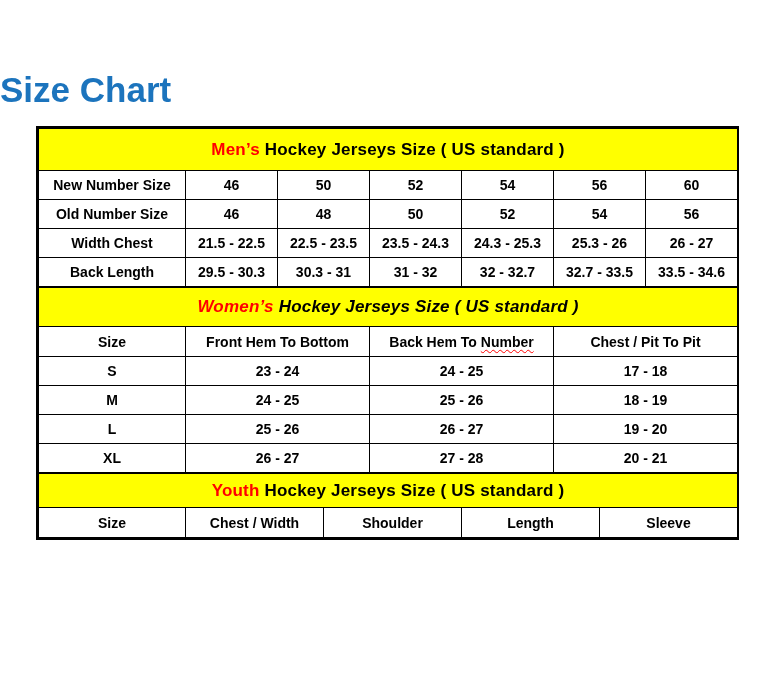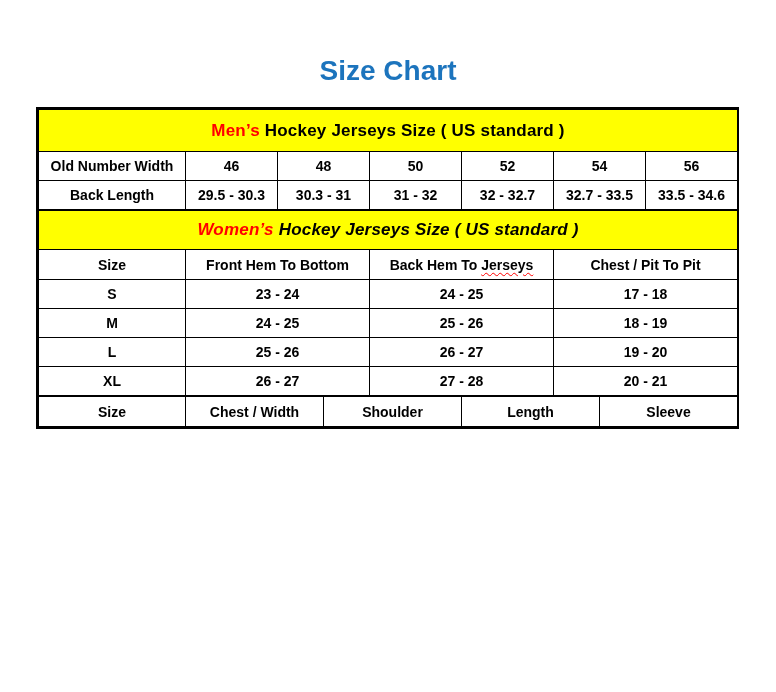--- a/index.html
+++ b/index.html
@@ -11,9 +11,8 @@
   }
   .title {
     margin: 0;
-    padding-top: 53px;
-    text-align: center;
-    font-size: 28px;
+    padding-top: 72px;
+    font-size: 35px;
     line-height: 35px;
     font-weight: 700;
     color: var(--title-blue, #1C74BD);

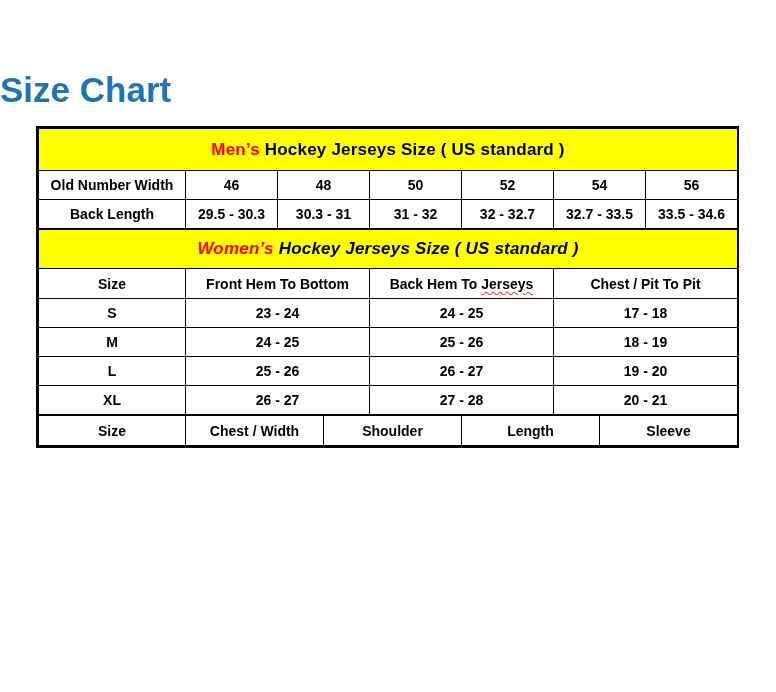--- a/index.html
+++ b/index.html
@@ -83,6 +83,15 @@
           </tr>
         </thead>
         <tbody>
+          <tr>
+            <td>New Number Size</td>
+            <td>46</td>
+            <td>50</td>
+            <td>52</td>
+            <td>54</td>
+            <td>56</td>
+            <td>60</td>
+          </tr>
           <tr>
             <td>Old Number Width</td>
             <td>46</td>

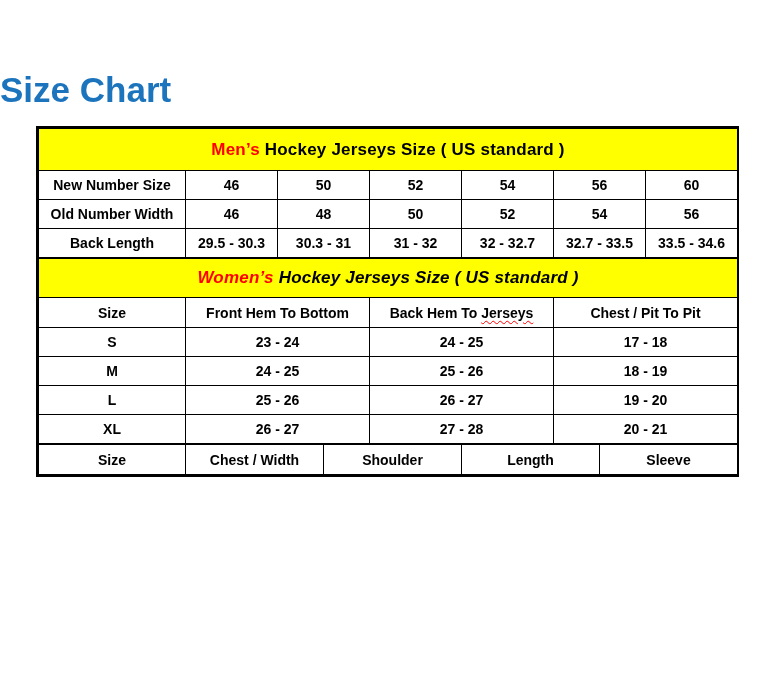--- a/index.html
+++ b/index.html
@@ -93,7 +93,7 @@
             <td>60</td>
           </tr>
           <tr>
-            <td>Old Number Width</td>
+            <td>Old Number Size</td>
             <td>46</td>
             <td>48</td>
             <td>50</td>

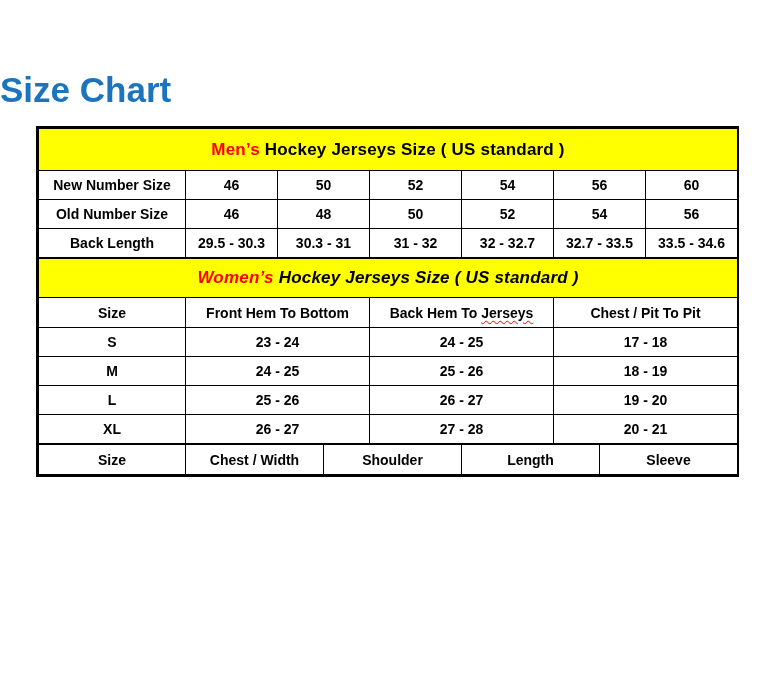--- a/index.html
+++ b/index.html
@@ -102,6 +102,15 @@
             <td>56</td>
           </tr>
           <tr>
+            <td>Width Chest</td>
+            <td>21.5 - 22.5</td>
+            <td>22.5 - 23.5</td>
+            <td>23.5 - 24.3</td>
+            <td>24.3 - 25.3</td>
+            <td>25.3 - 26</td>
+            <td>26 - 27</td>
+          </tr>
+          <tr>
             <td>Back Length</td>
             <td>29.5 - 30.3</td>
             <td>30.3 - 31</td>

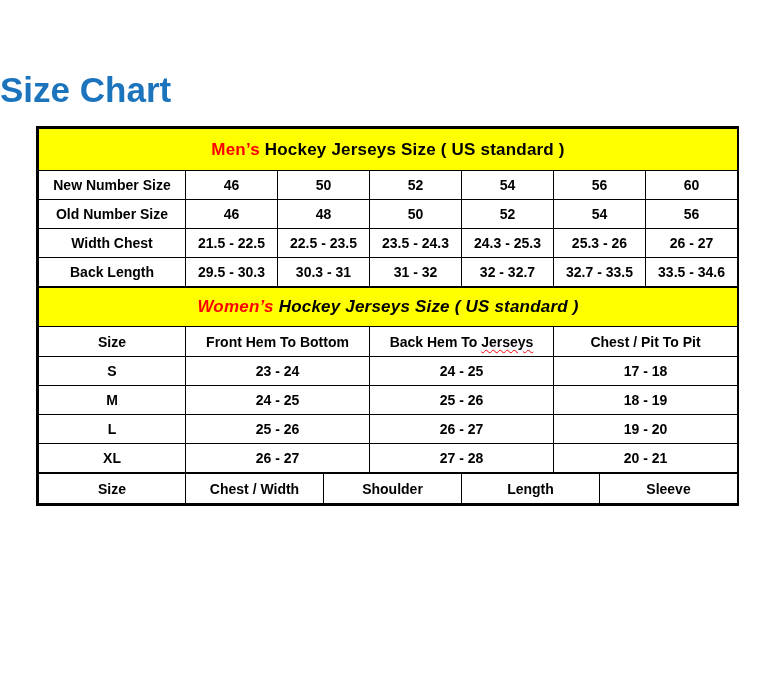--- a/index.html
+++ b/index.html
@@ -135,7 +135,7 @@
           <tr class="cols-row">
             <th>Size</th>
             <th>Front Hem To Bottom</th>
-            <th><span>Back Hem To </span><span class="squiggle">Jerseys</span></th>
+            <th><span>Back Hem To </span><span class="squiggle">Number</span></th>
             <th>Chest / Pit To Pit</th>
           </tr>
         </thead>

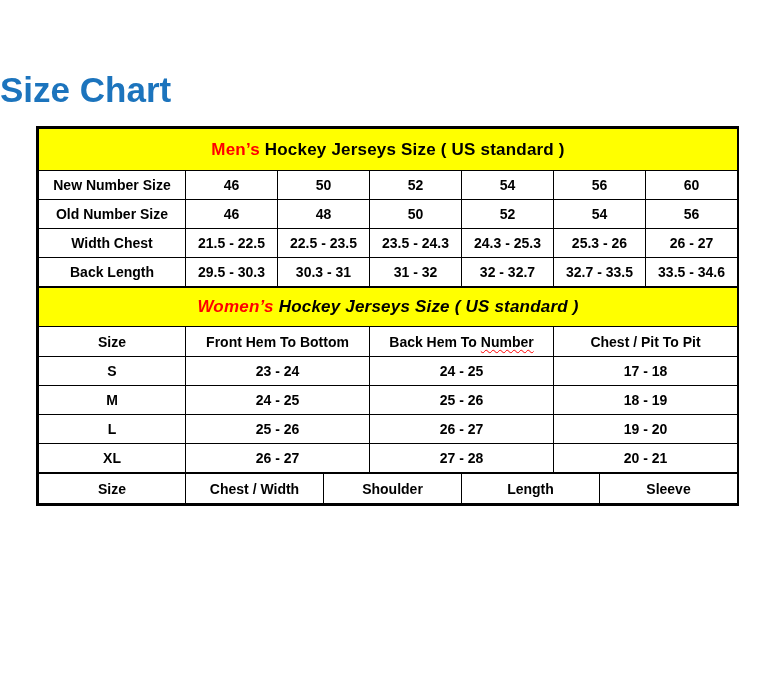--- a/index.html
+++ b/index.html
@@ -175,6 +175,9 @@
           <col class="c4">
         </colgroup>
         <thead>
+          <tr>
+            <th colspan="5" class="band"><span class="hl">Youth</span><span> Hockey Jerseys Size ( US standard )</span></th>
+          </tr>
           <tr class="cols-row">
             <th>Size</th>
             <th>Chest / Width</th>

